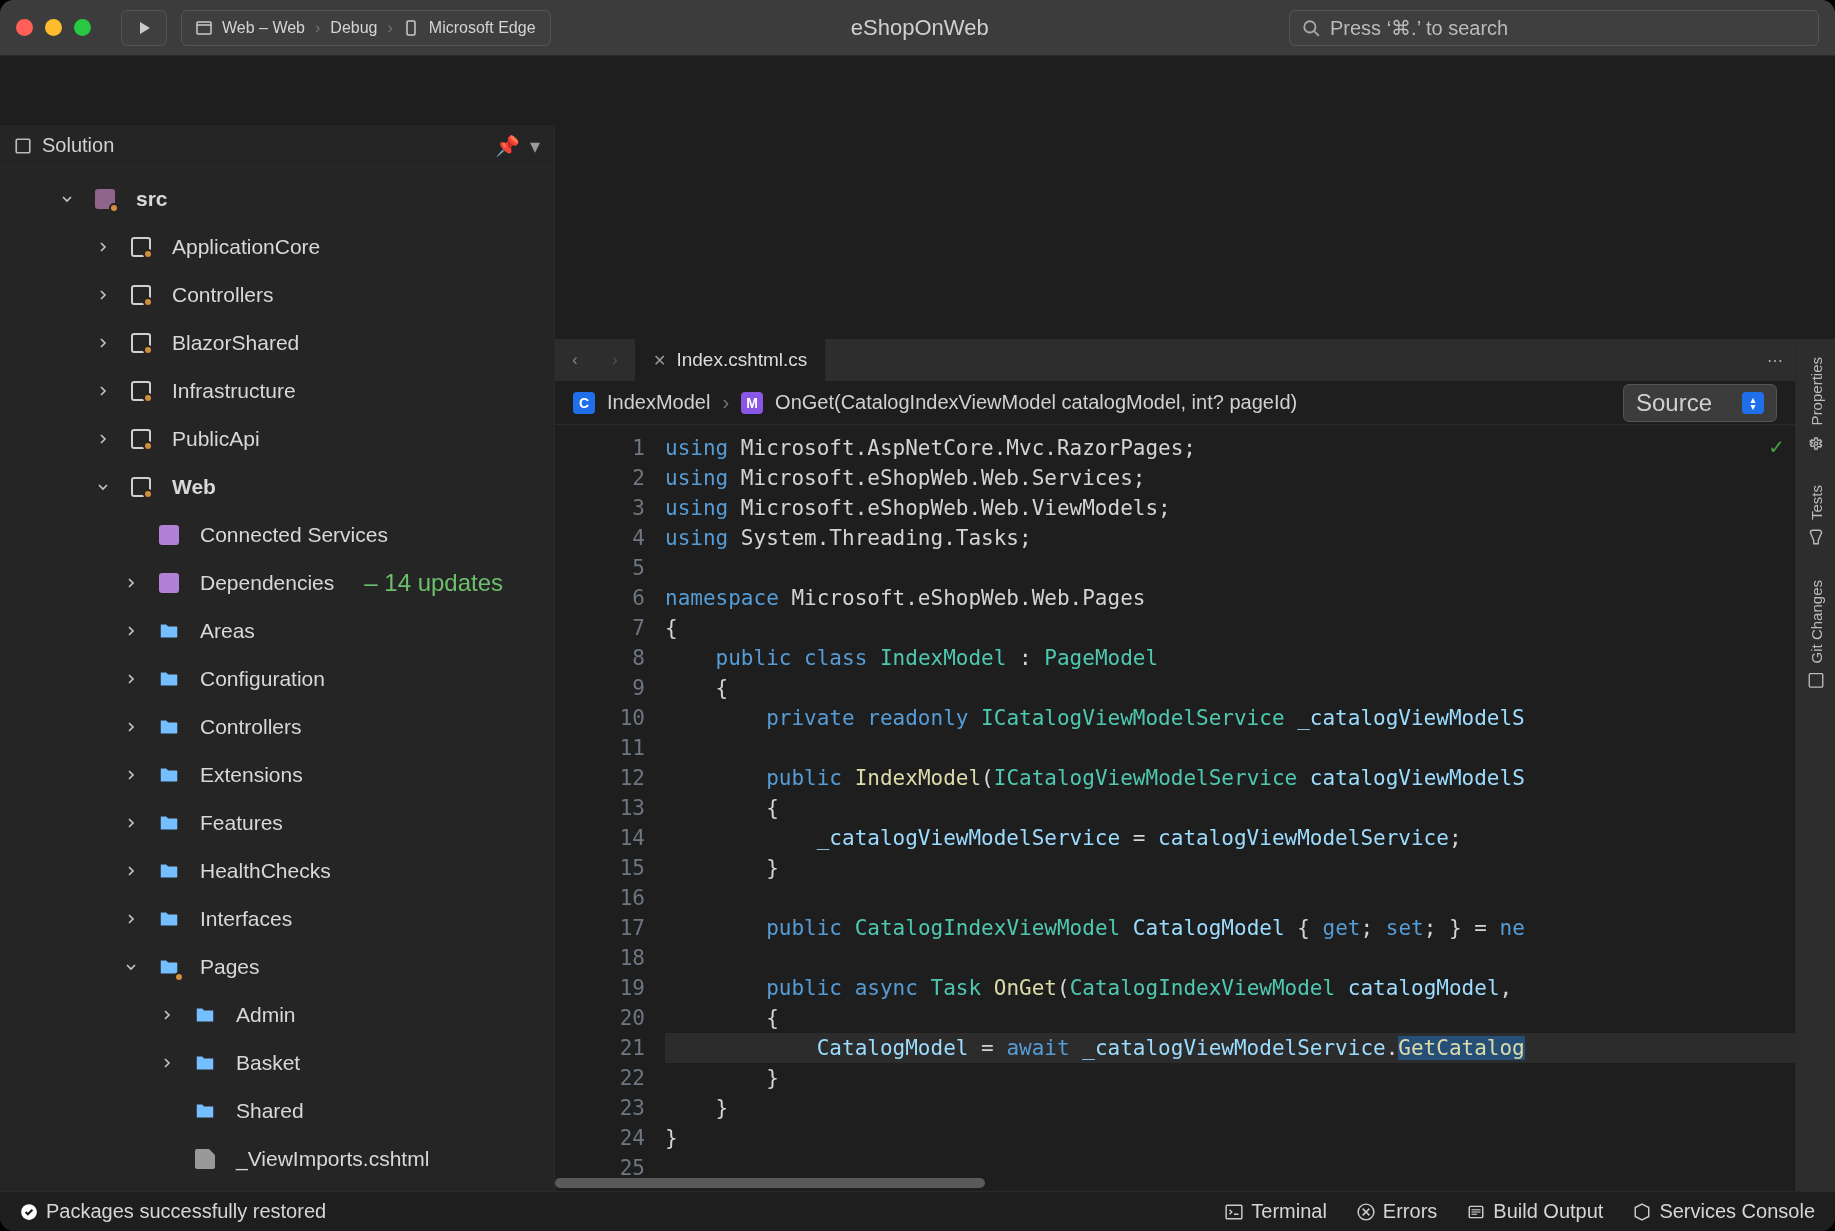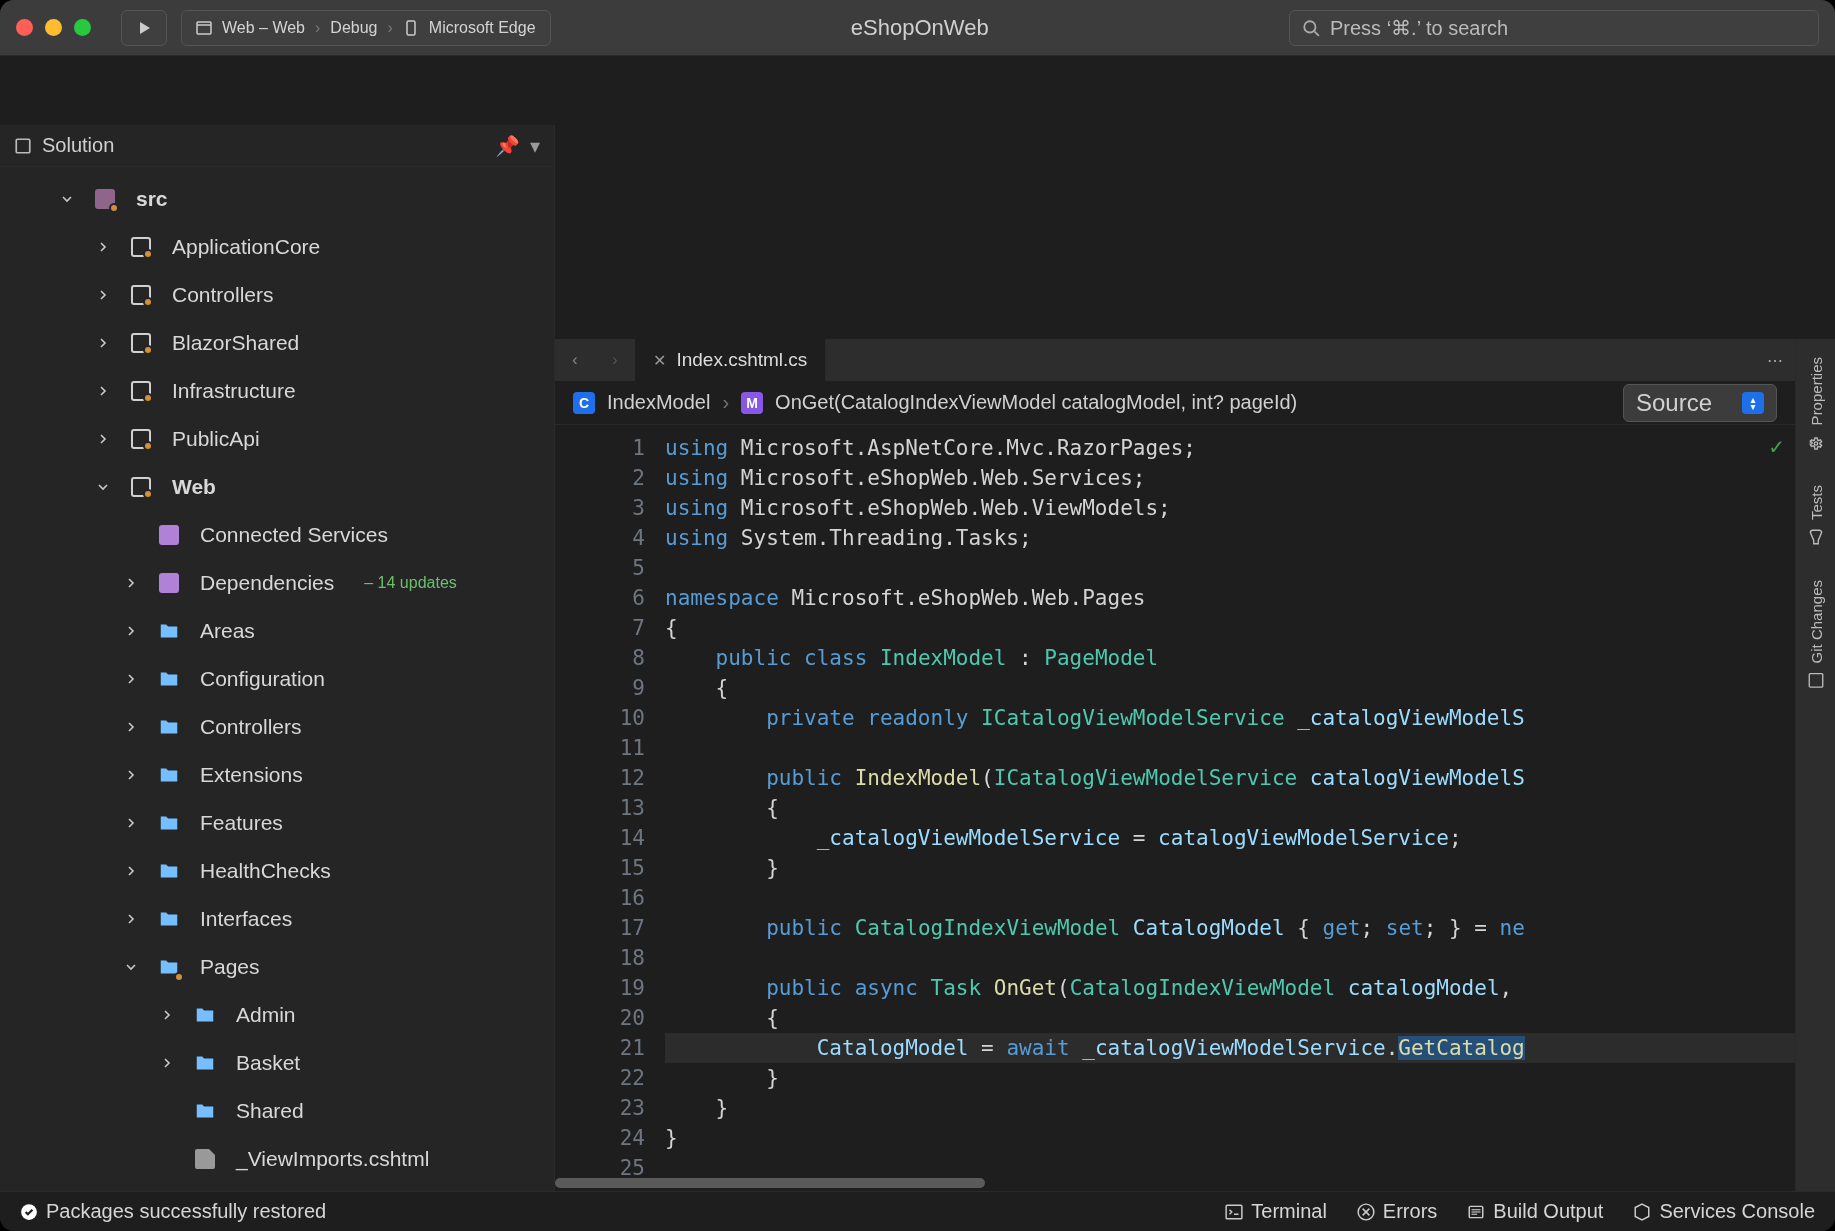--- a/index.html
+++ b/index.html
@@ -113,7 +113,7 @@
   .proj-dot { position:absolute; right:-4px; bottom:-4px; width:10px;height:10px;border-radius:50%; background:#d18f3f; border:2px solid var(--bg-sidebar);}
   .purple-box { width:20px;height:20px;border-radius:3px;background:#b180d7; position:relative;}
   .bold { font-weight:600; }
-  .suffix { color:#6cc06c; margin-left:10px; font-size:16px;}
+  .suffix { color:#6cc06c; margin-left:10px; font-size:24px;}
   .src-icon { width:20px;height:20px;border-radius:3px;background:#c586c0aa; position:relative;}
   .src-icon .proj-dot{ background:#d18f3f;}
   .file-icon { width:20px;height:20px;background:#999; clip-path: polygon(0 0,70% 0,100% 30%,100% 100%,0 100%); border-radius:2px; position:relative;}

